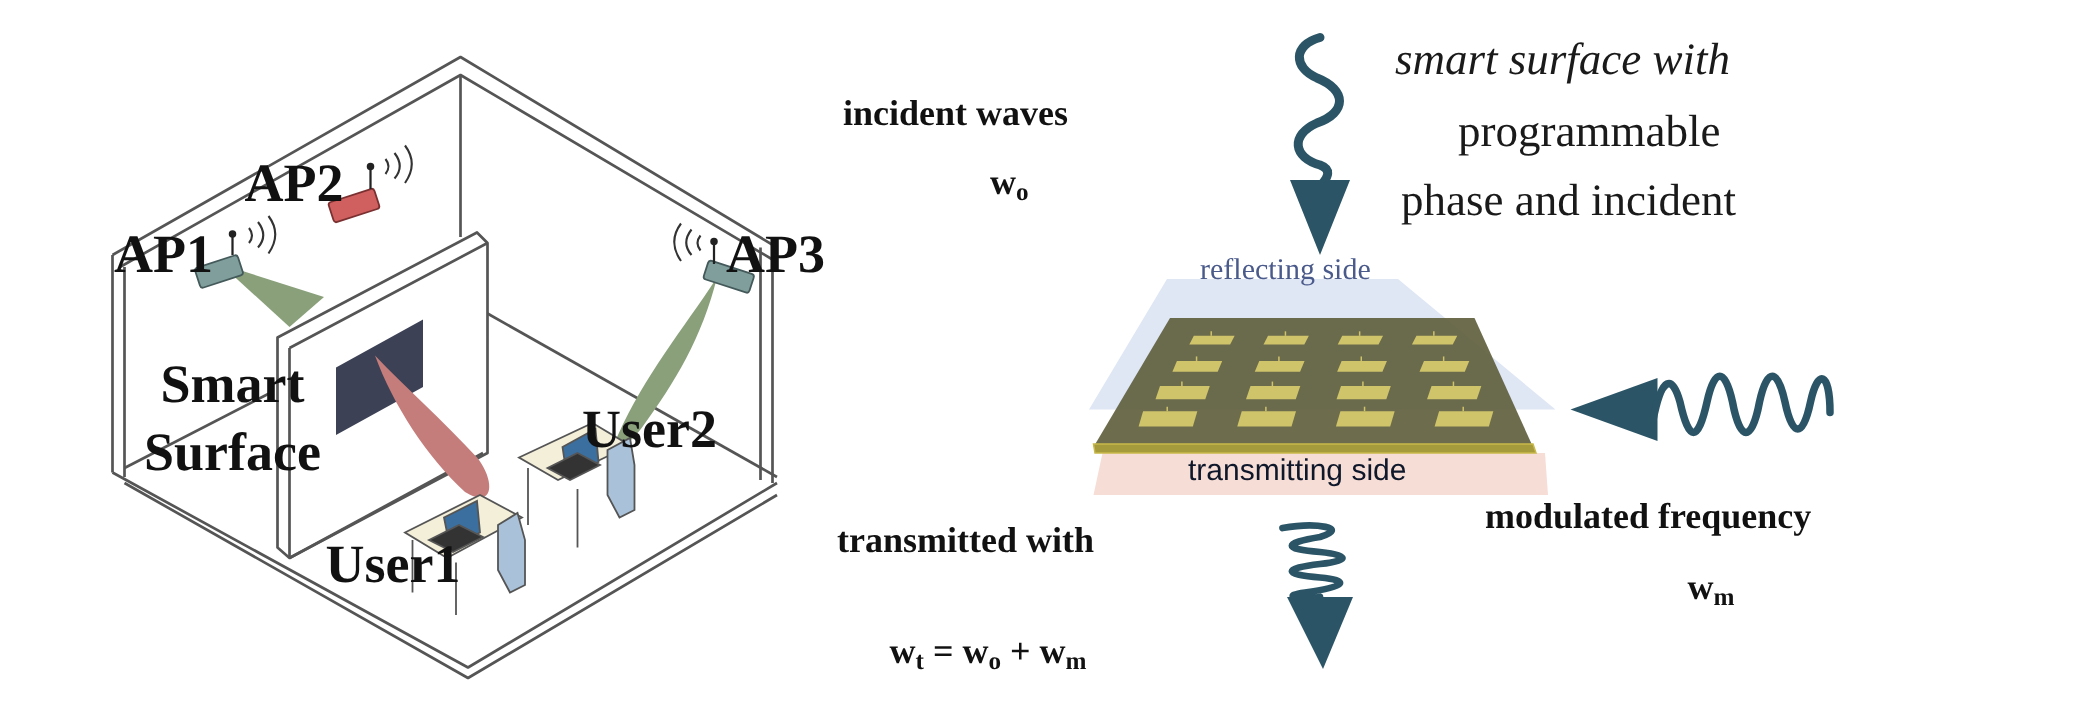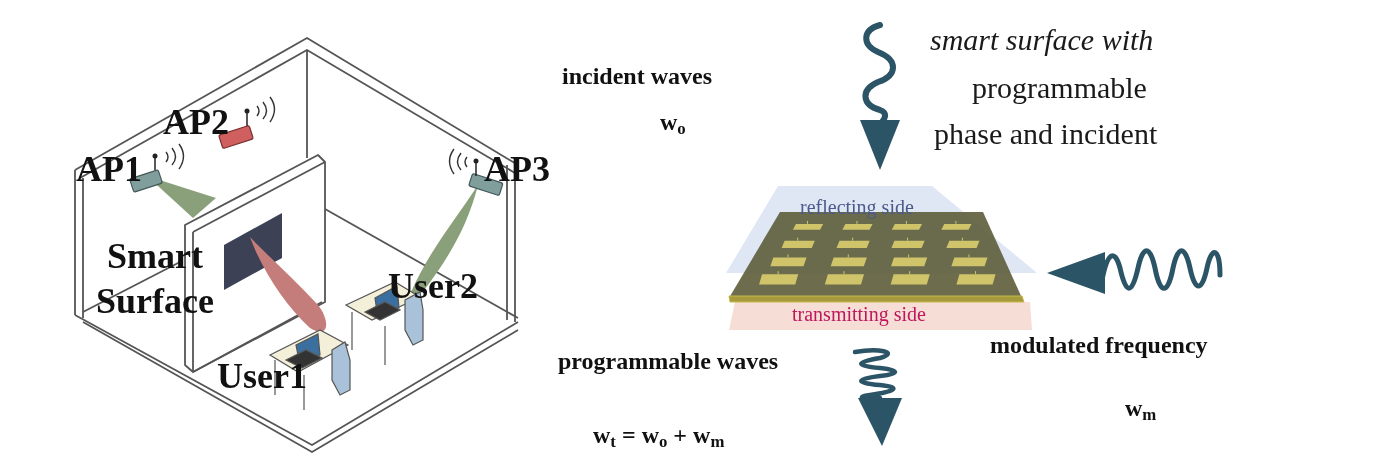--- a/index.html
+++ b/index.html
@@ -160,7 +160,7 @@
 <div class="lbl desc" style="left:972px;top:70px;">programmable</div>
 <div class="lbl desc" style="left:934px;top:116px;">phase and incident</div>
 
-<div class="side-lbl" style="left:800px;top:197px;color:#4a5a8a;font-family:'Liberation Serif',serif;">reflecting side</div>
+<div class="side-lbl" style="left:800px;top:170px;color:#4a5a8a;font-family:'Liberation Serif',serif;">reflecting side</div>
 <div class="side-lbl" style="left:792px;top:304px;color:#be185d;font-family:Liberation Serif, serif;">transmitting side</div>
 
 <div class="lbl big-lbl" style="left:990px;top:333px;">modulated frequency</div>

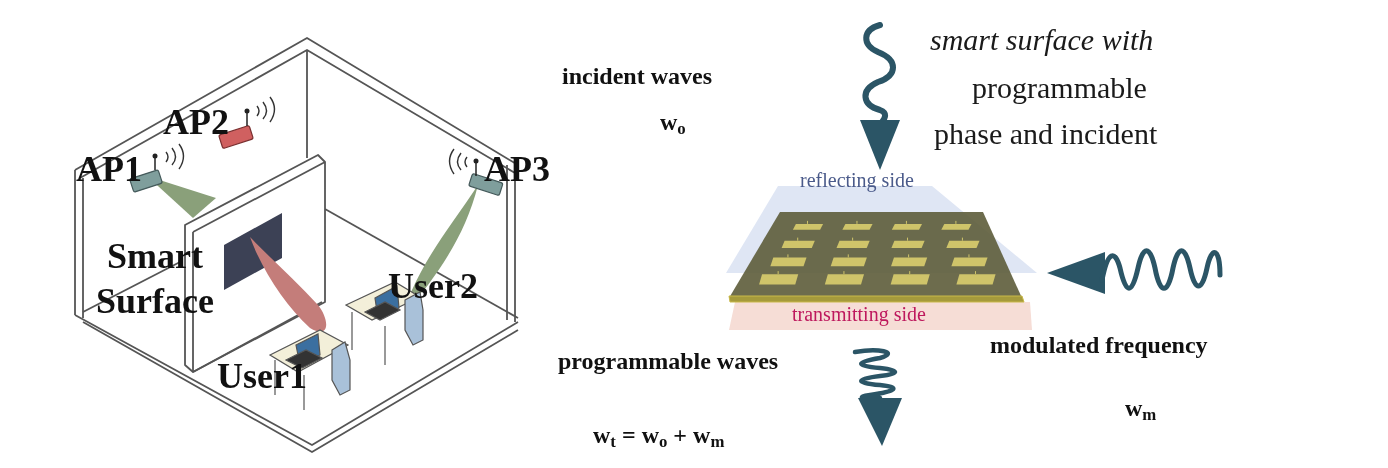--- a/index.html
+++ b/index.html
@@ -161,7 +161,7 @@
 <div class="lbl desc" style="left:934px;top:116px;">phase and incident</div>
 
 <div class="side-lbl" style="left:800px;top:170px;color:#4a5a8a;font-family:'Liberation Serif',serif;">reflecting side</div>
-<div class="side-lbl" style="left:792px;top:304px;color:#be185d;font-family:Liberation Serif, serif;">transmitting side</div>
+<div class="side-lbl" style="left:792px;top:304px;color:#0f172a;font-family:Liberation Sans, sans-serif;">transmitting side</div>
 
 <div class="lbl big-lbl" style="left:990px;top:333px;">modulated frequency</div>
 <div class="lbl big-lbl" style="left:1125px;top:396px;">

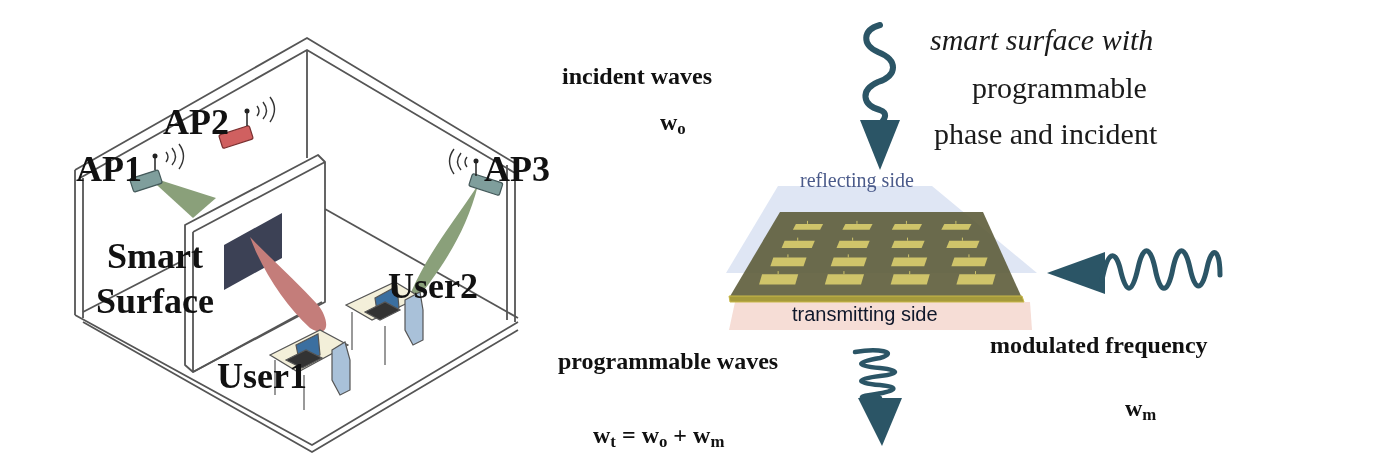--- a/index.html
+++ b/index.html
@@ -168,7 +168,7 @@
   <span>w</span><span class="sub">m</span>
 </div>
 
-<div class="lbl big-lbl" style="left:558px;top:349px;">programmable waves</div>
+<div class="lbl big-lbl" style="left:558px;top:349px;">transmitted with</div>
 <div class="lbl big-lbl" style="left:593px;top:395px;margin-top:28px;">
   <span>w</span><span class="sub">t</span><span style="white-space:pre;"> = </span><span>w</span><span class="sub">o</span><span style="white-space:pre;"> + </span><span>w</span><span class="sub">m</span>
 </div>

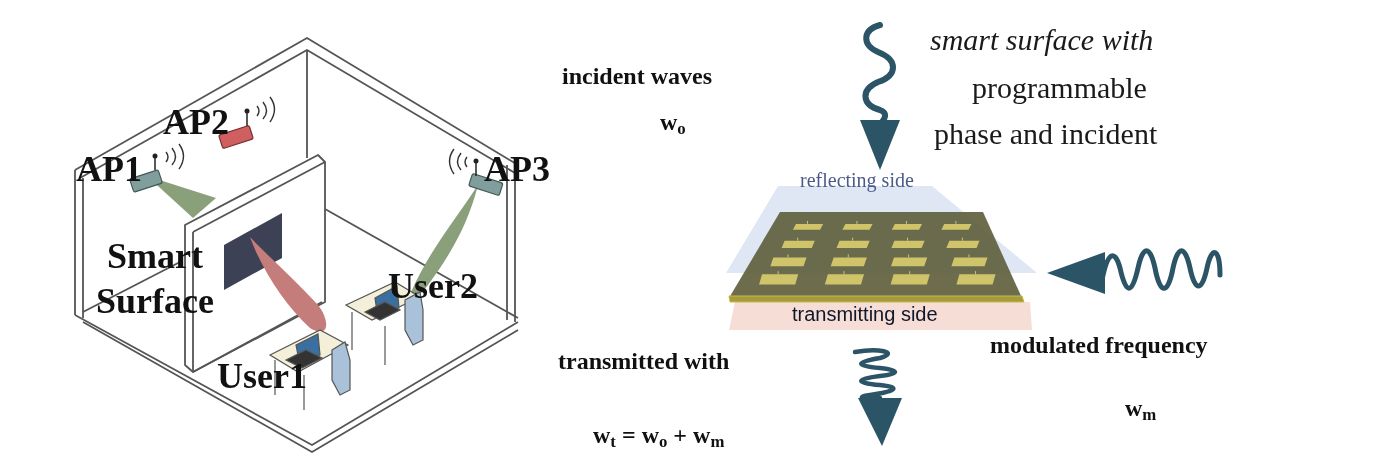--- a/index.html
+++ b/index.html
@@ -164,7 +164,7 @@
 <div class="side-lbl" style="left:792px;top:304px;color:#0f172a;font-family:Liberation Sans, sans-serif;">transmitting side</div>
 
 <div class="lbl big-lbl" style="left:990px;top:333px;">modulated frequency</div>
-<div class="lbl big-lbl" style="left:1125px;top:396px;">
+<div class="lbl big-lbl" style="left:1125px;top:380px;">
   <span>w</span><span class="sub">m</span>
 </div>
 

